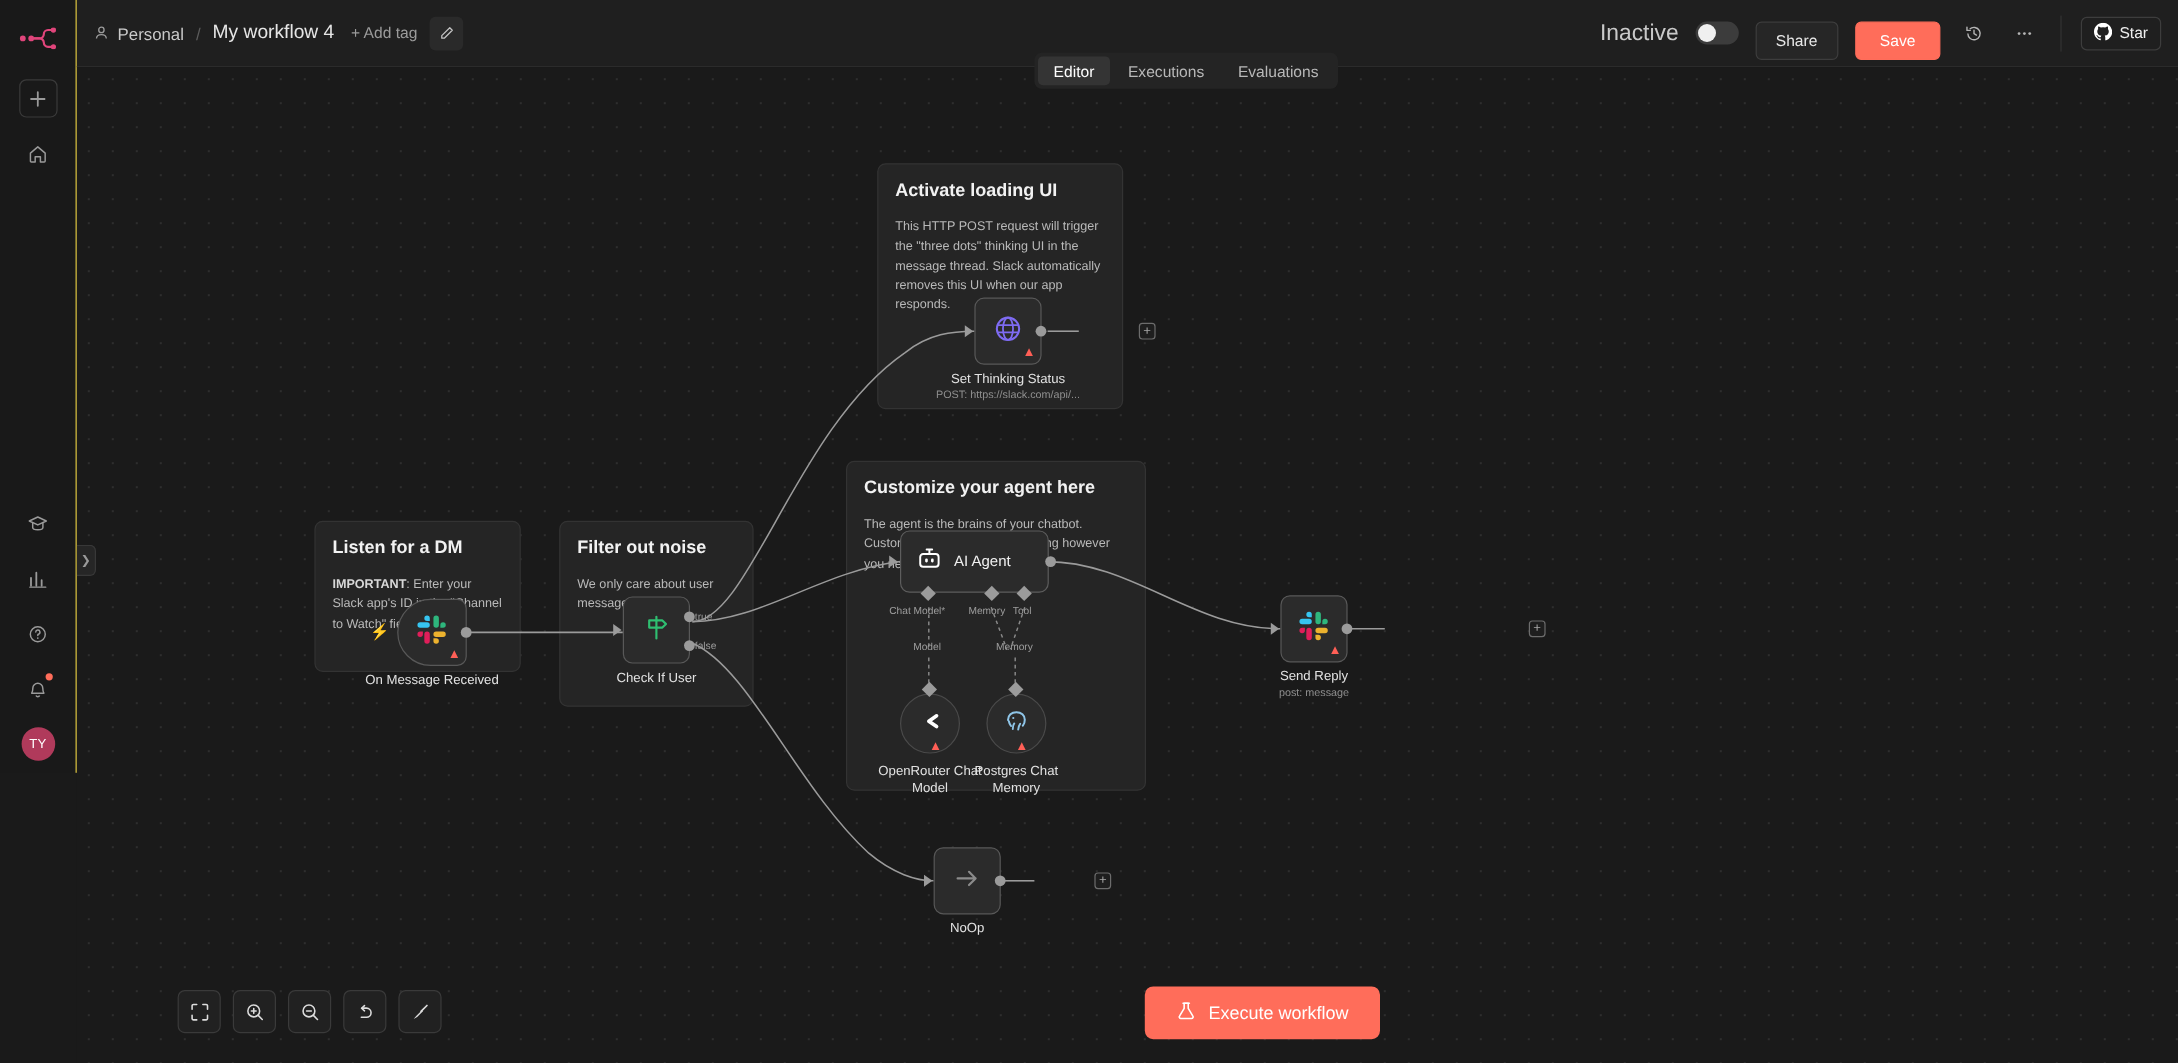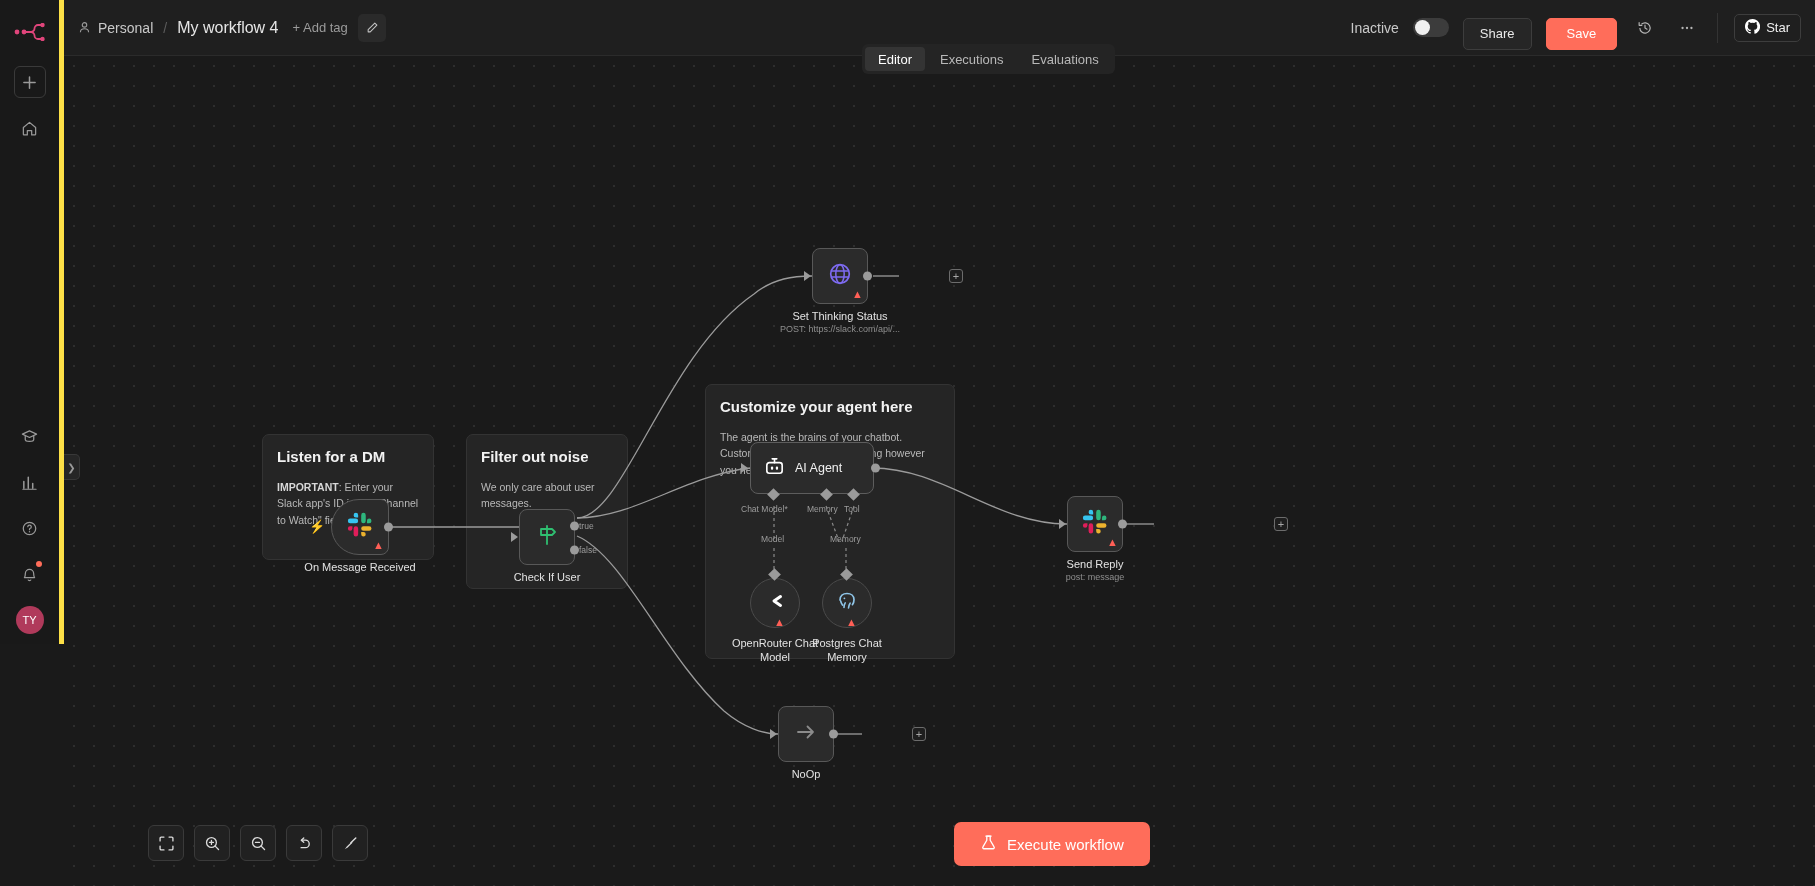--- a/index.html
+++ b/index.html
@@ -52,7 +52,7 @@
     color: #c4c4c4; cursor: pointer;
   }
   #header-right { margin-left: auto; display: flex; align-items: center; gap: 14px; }
-  #active-label { font-size: 14px; color: #c9c9c9; }
+  #active-label { font-size: 19px; color: #c9c9c9; }
   #toggle {
     width: 36px; height: 19px; border-radius: 10px; background: #3c3c3c;
     position: relative; cursor: pointer;

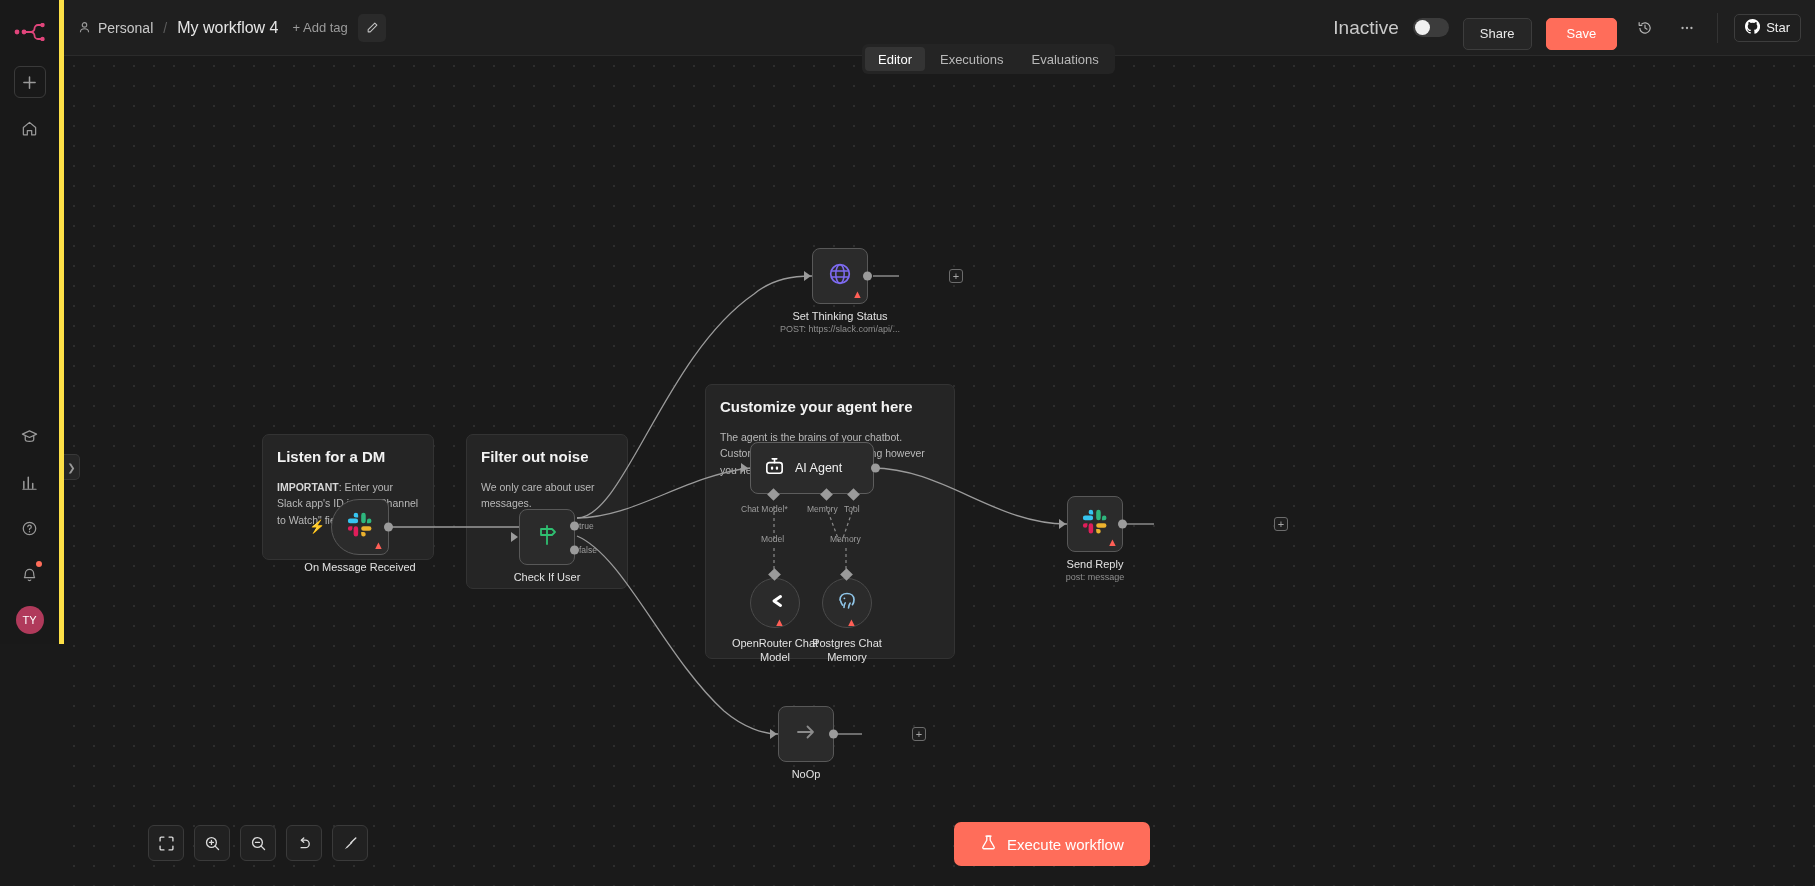--- a/index.html
+++ b/index.html
@@ -308,6 +308,10 @@
       <div class="note-body">We only care about user messages.</div>
     </div>
 
+    <div class="note" style="left:667px; top:80px; width:205px; height:205px;">
+      <div class="note-title">Activate loading UI</div>
+      <div class="note-body">This HTTP POST request will trigger the "three dots" thinking UI in the message thread. Slack automatically removes this UI when our app responds.</div>
+    </div>
 
     <div class="note" style="left:641px; top:328px; width:250px; height:275px;">
       <div class="note-title">Customize your agent here</div>

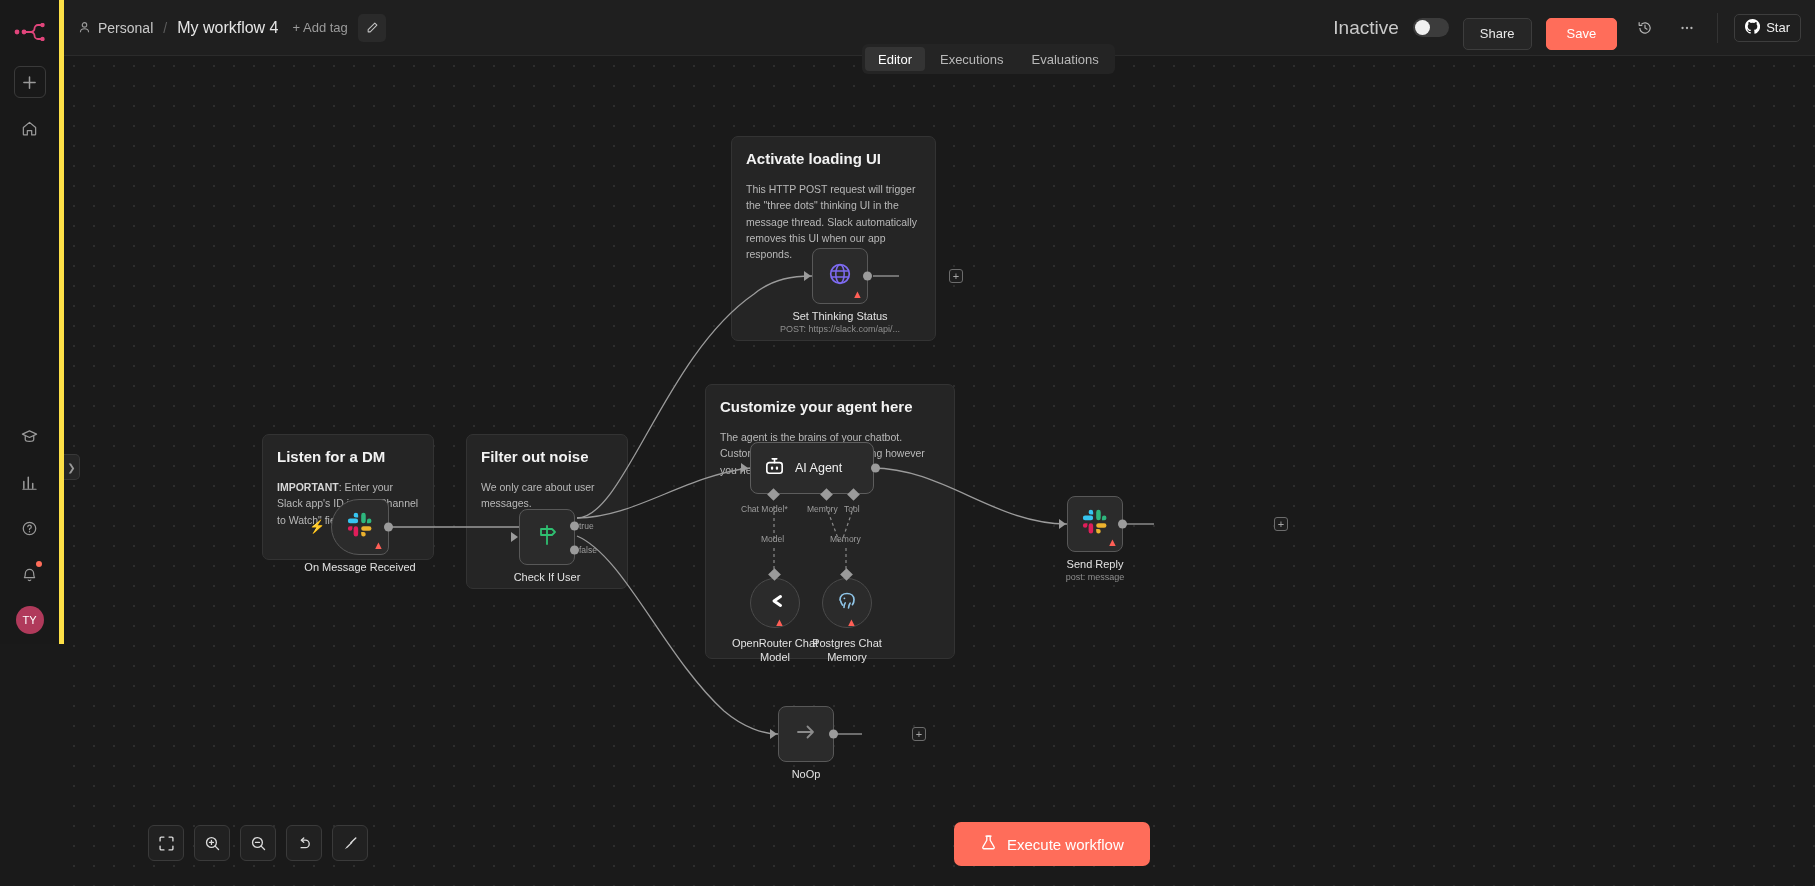--- a/index.html
+++ b/index.html
@@ -365,7 +365,7 @@
       <div class="node-label">On Message Received</div>
     </div>
 
-    <div class="node" style="left:455px; top:453px;">
+    <div class="node" style="left:455px; top:441px;">
       <div class="node-box">
         <span class="arrow-in"></span>
         <span>

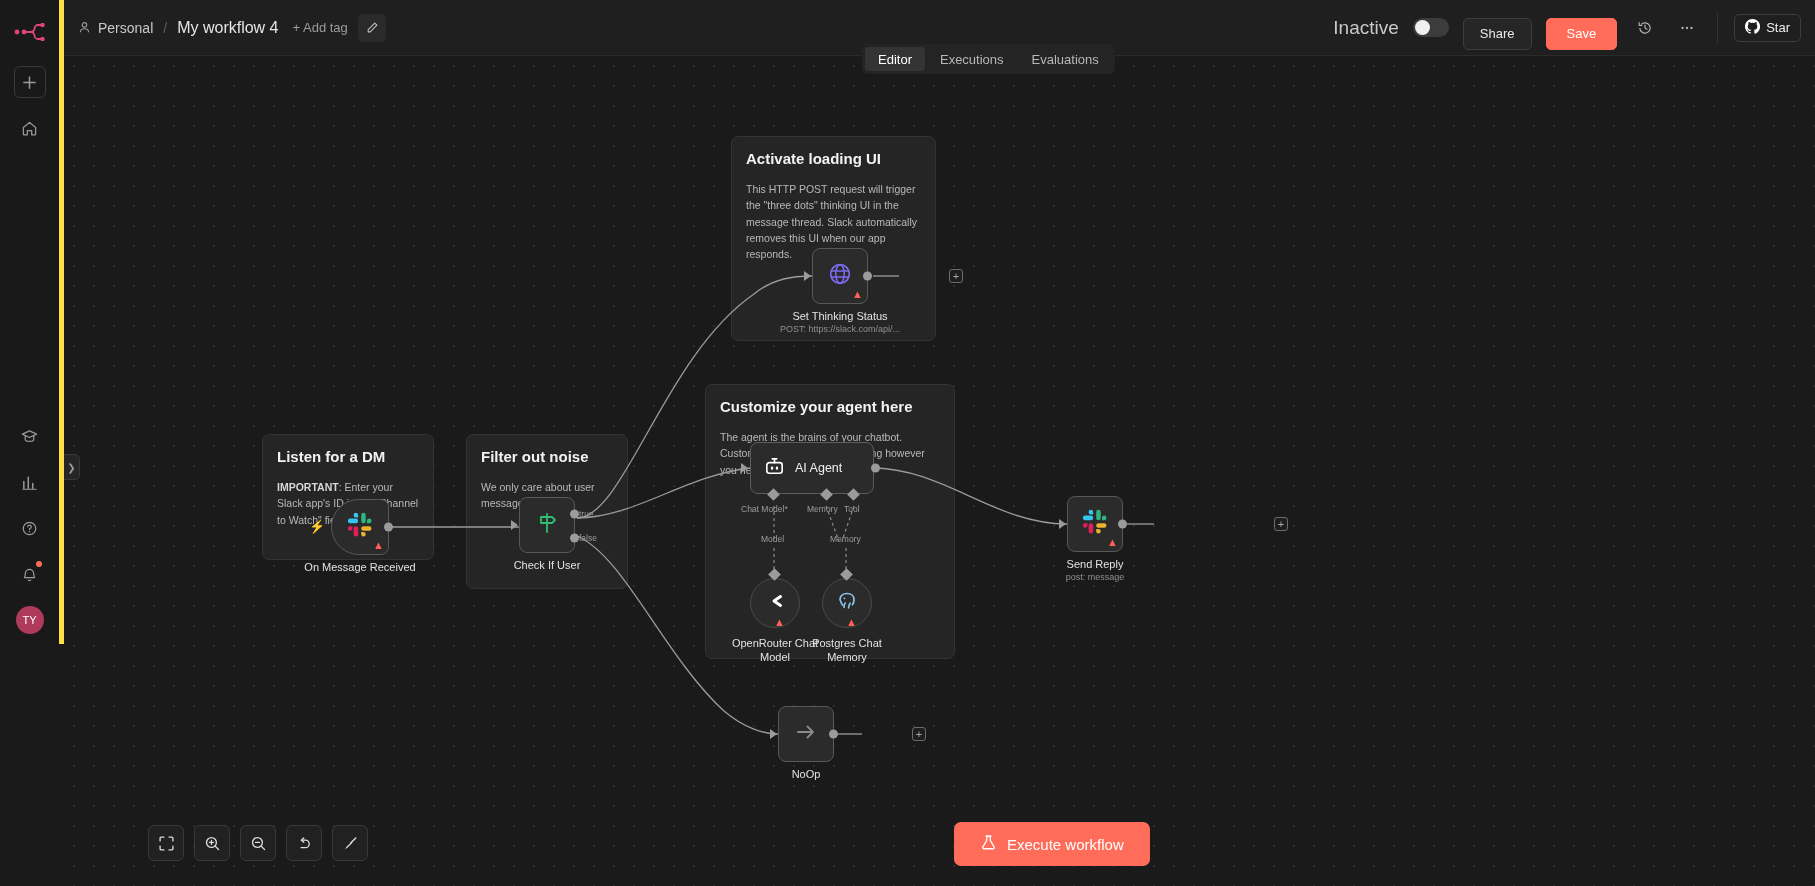--- a/index.html
+++ b/index.html
@@ -15,7 +15,7 @@
   
   #rail {
     position: absolute; left: 0; top: 0; width: 64px; height: 644px;
-    background: #191919; border-right: 5px solid #fde047;
+    background: #191919; border-right: 1px solid #fde047;
     display: flex; flex-direction: column; align-items: center;
   }
   #logo { margin-top: 12px; width: 40px; height: 40px; display:flex; align-items:center; justify-content:center; }

